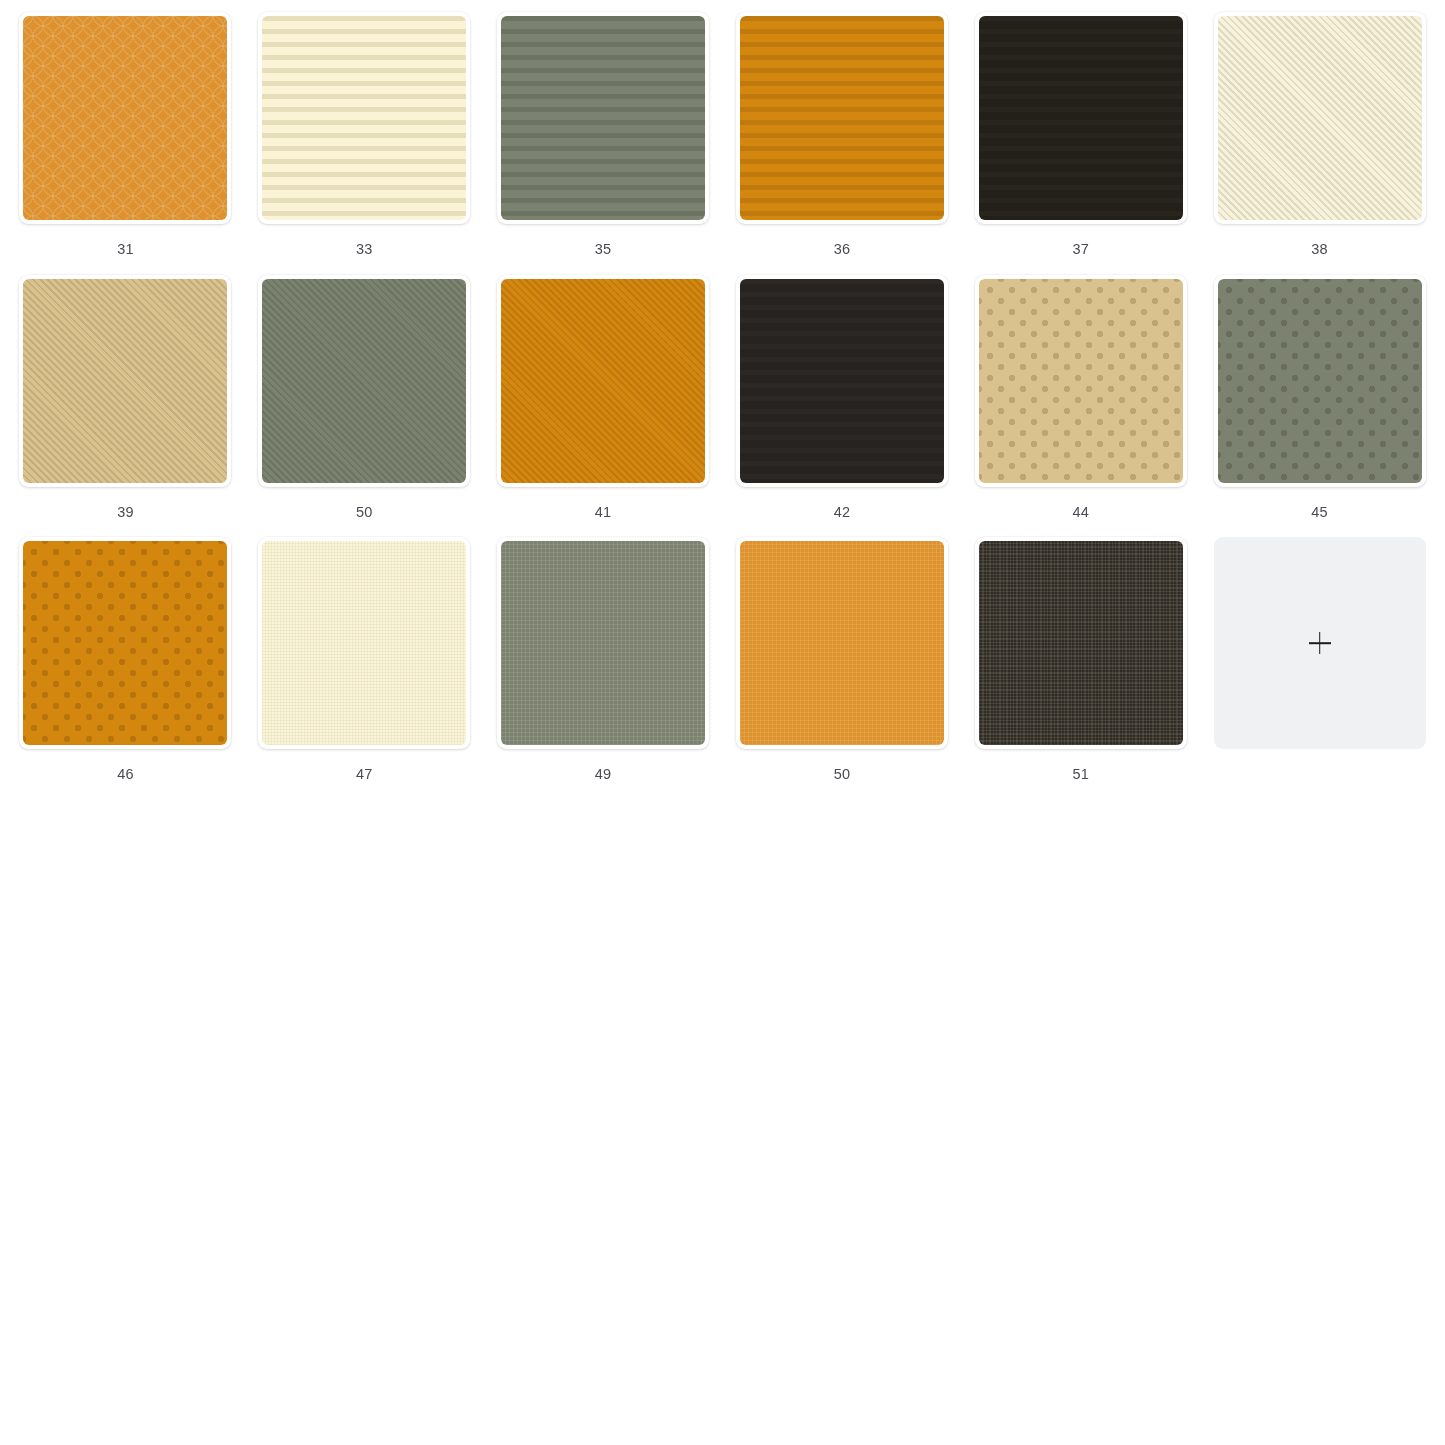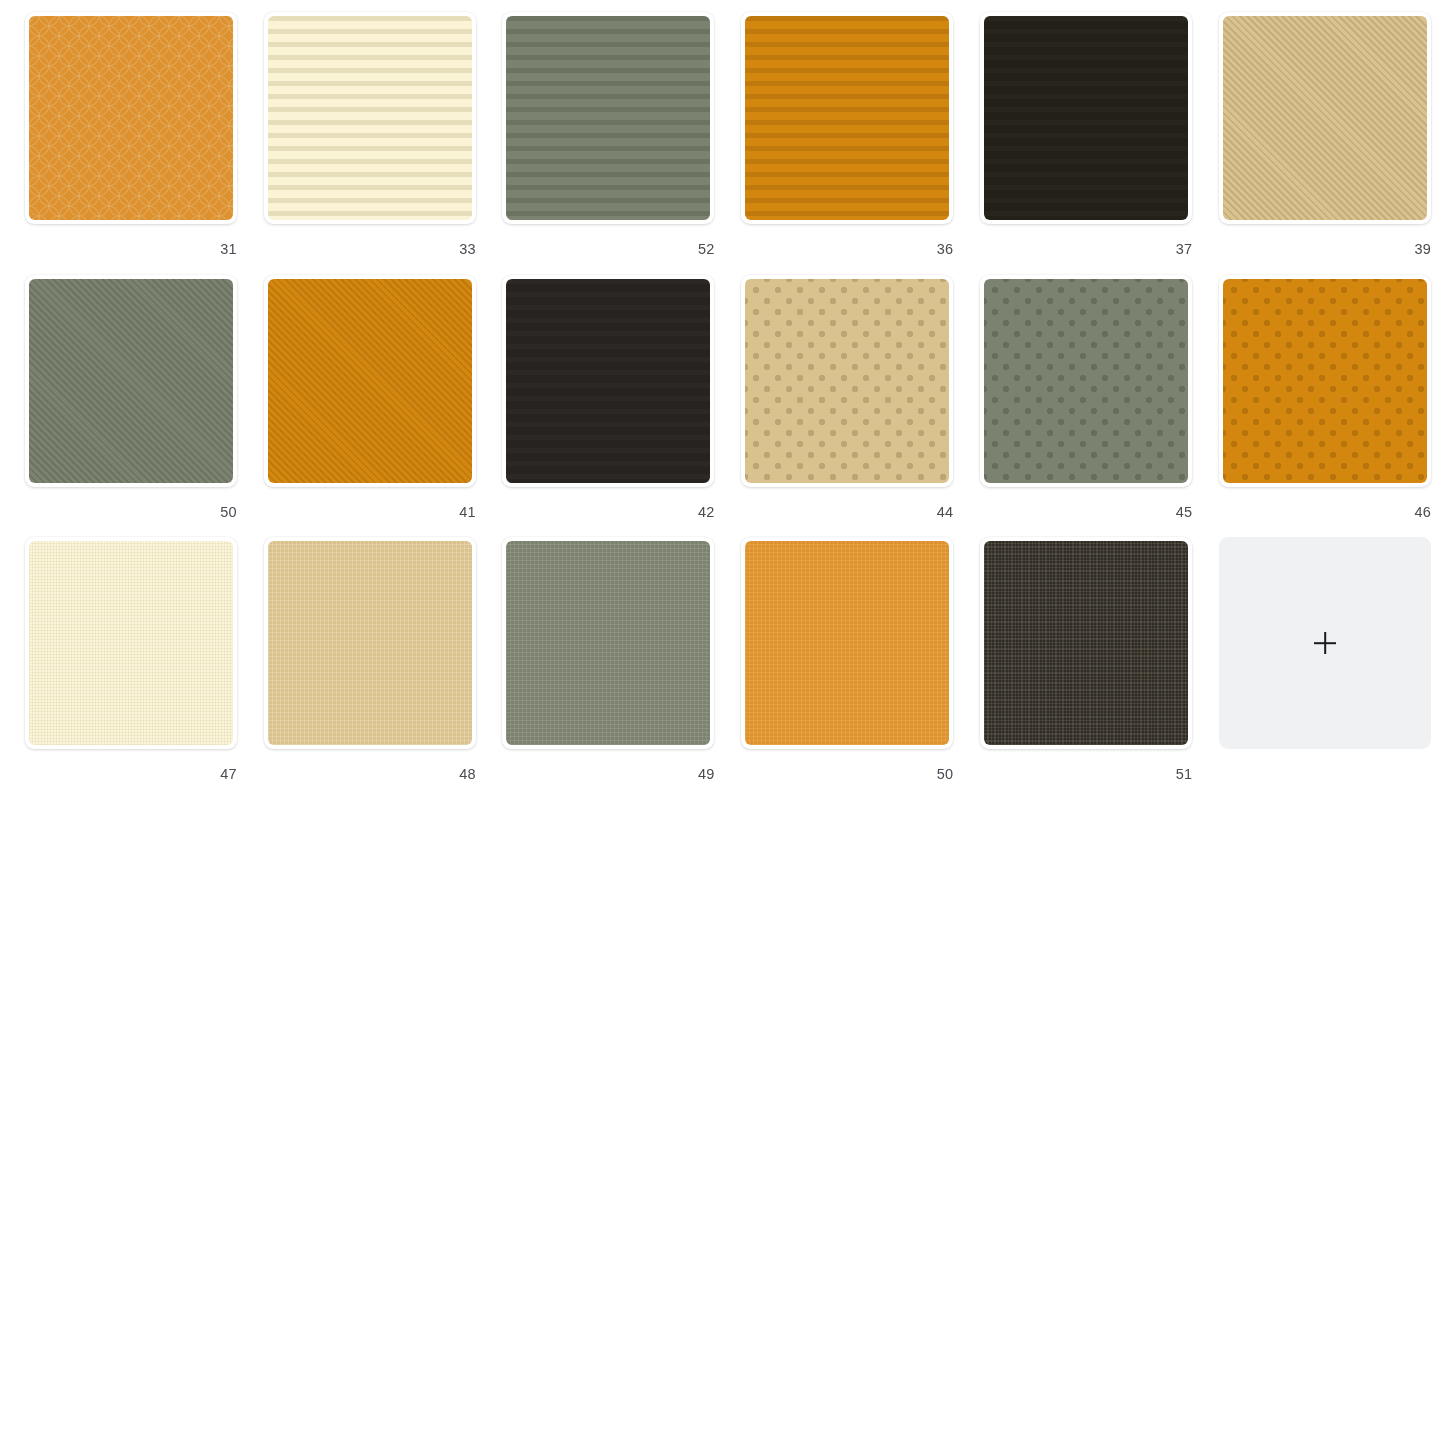--- a/index.html
+++ b/index.html
@@ -22,7 +22,7 @@
   .cell {
     display: flex;
     flex-direction: column;
-    align-items: flex-end;
+    align-items: center;
     padding: 6px 8px 12px 8px;
   }
 

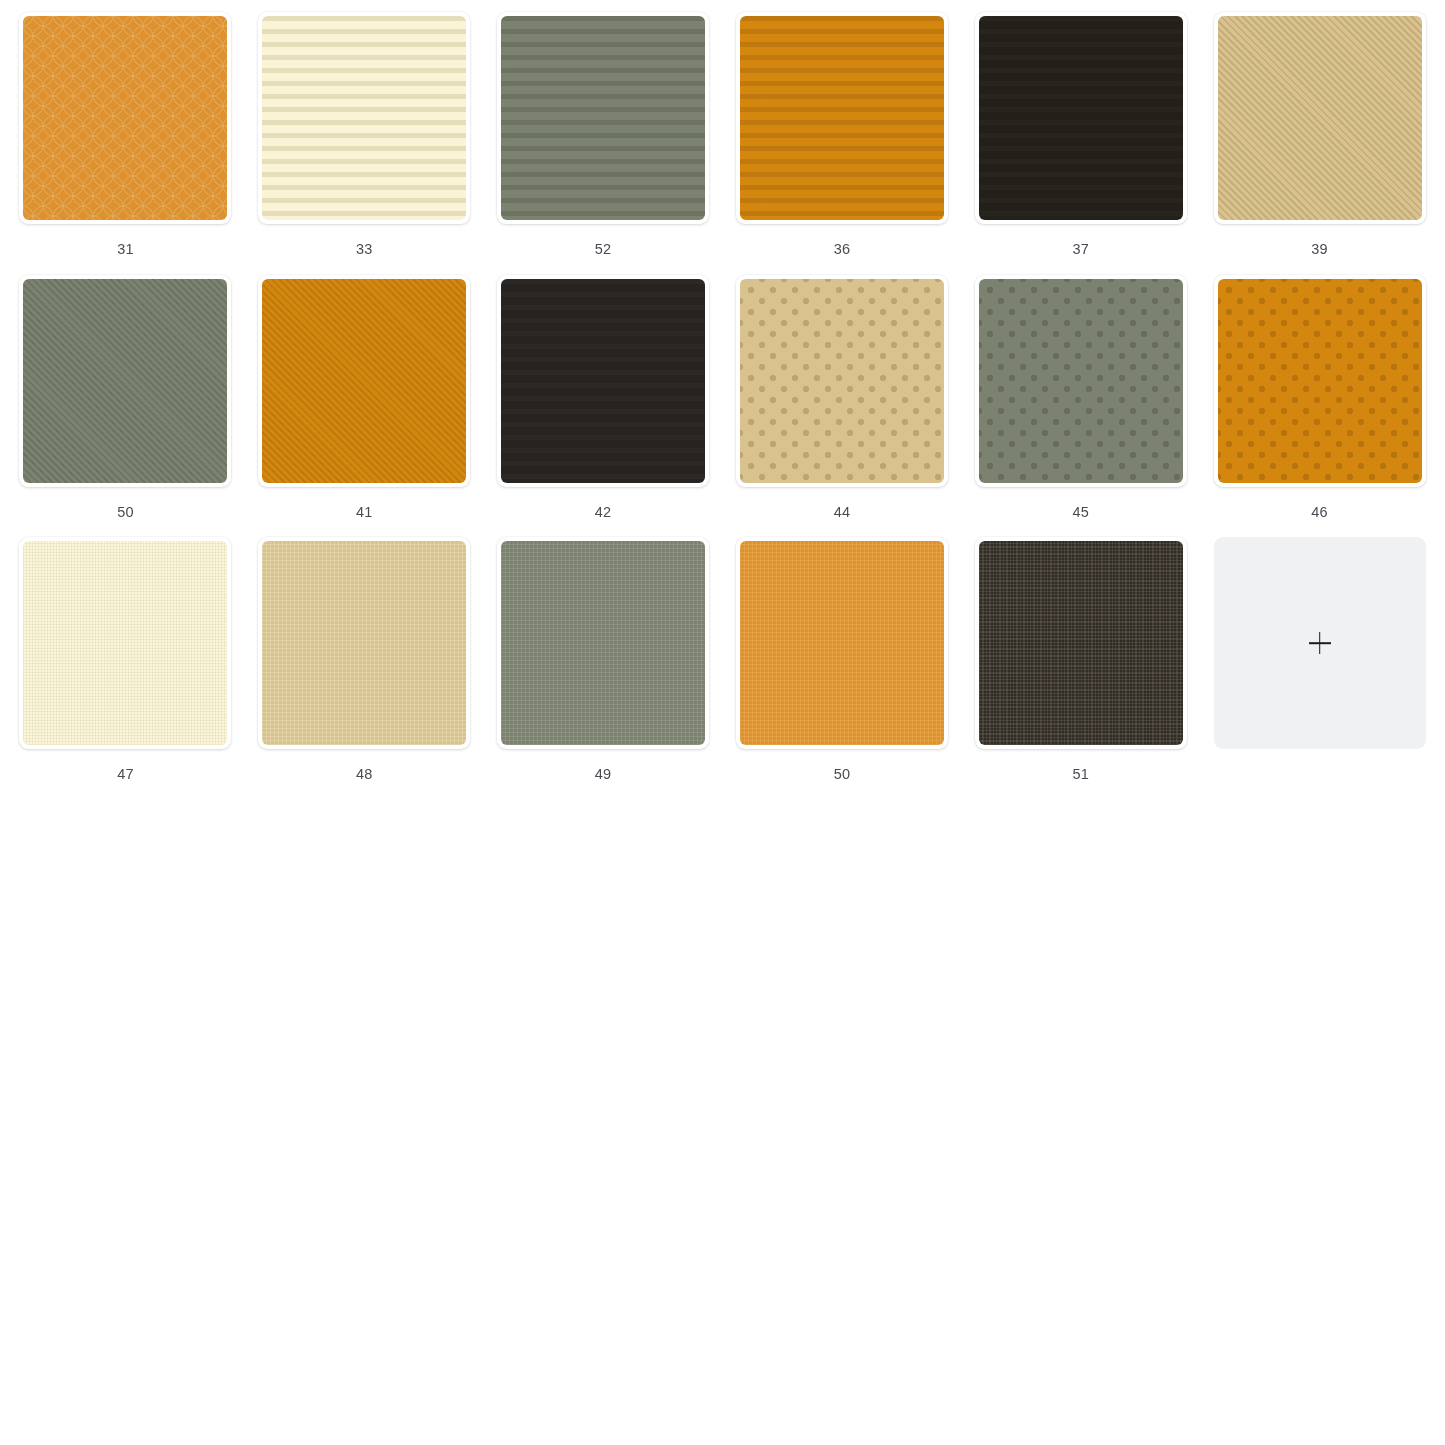--- a/index.html
+++ b/index.html
@@ -169,7 +169,7 @@
       <div class="card">
         <div class="swatch p-hstripe" style="--b: #7c8270; --i: rgba(30,35,22,0.16);"></div>
       </div>
-      <div class="label">52</div>
+      <div class="label">35</div>
     </div>
     <div class="cell">
       <div class="card">

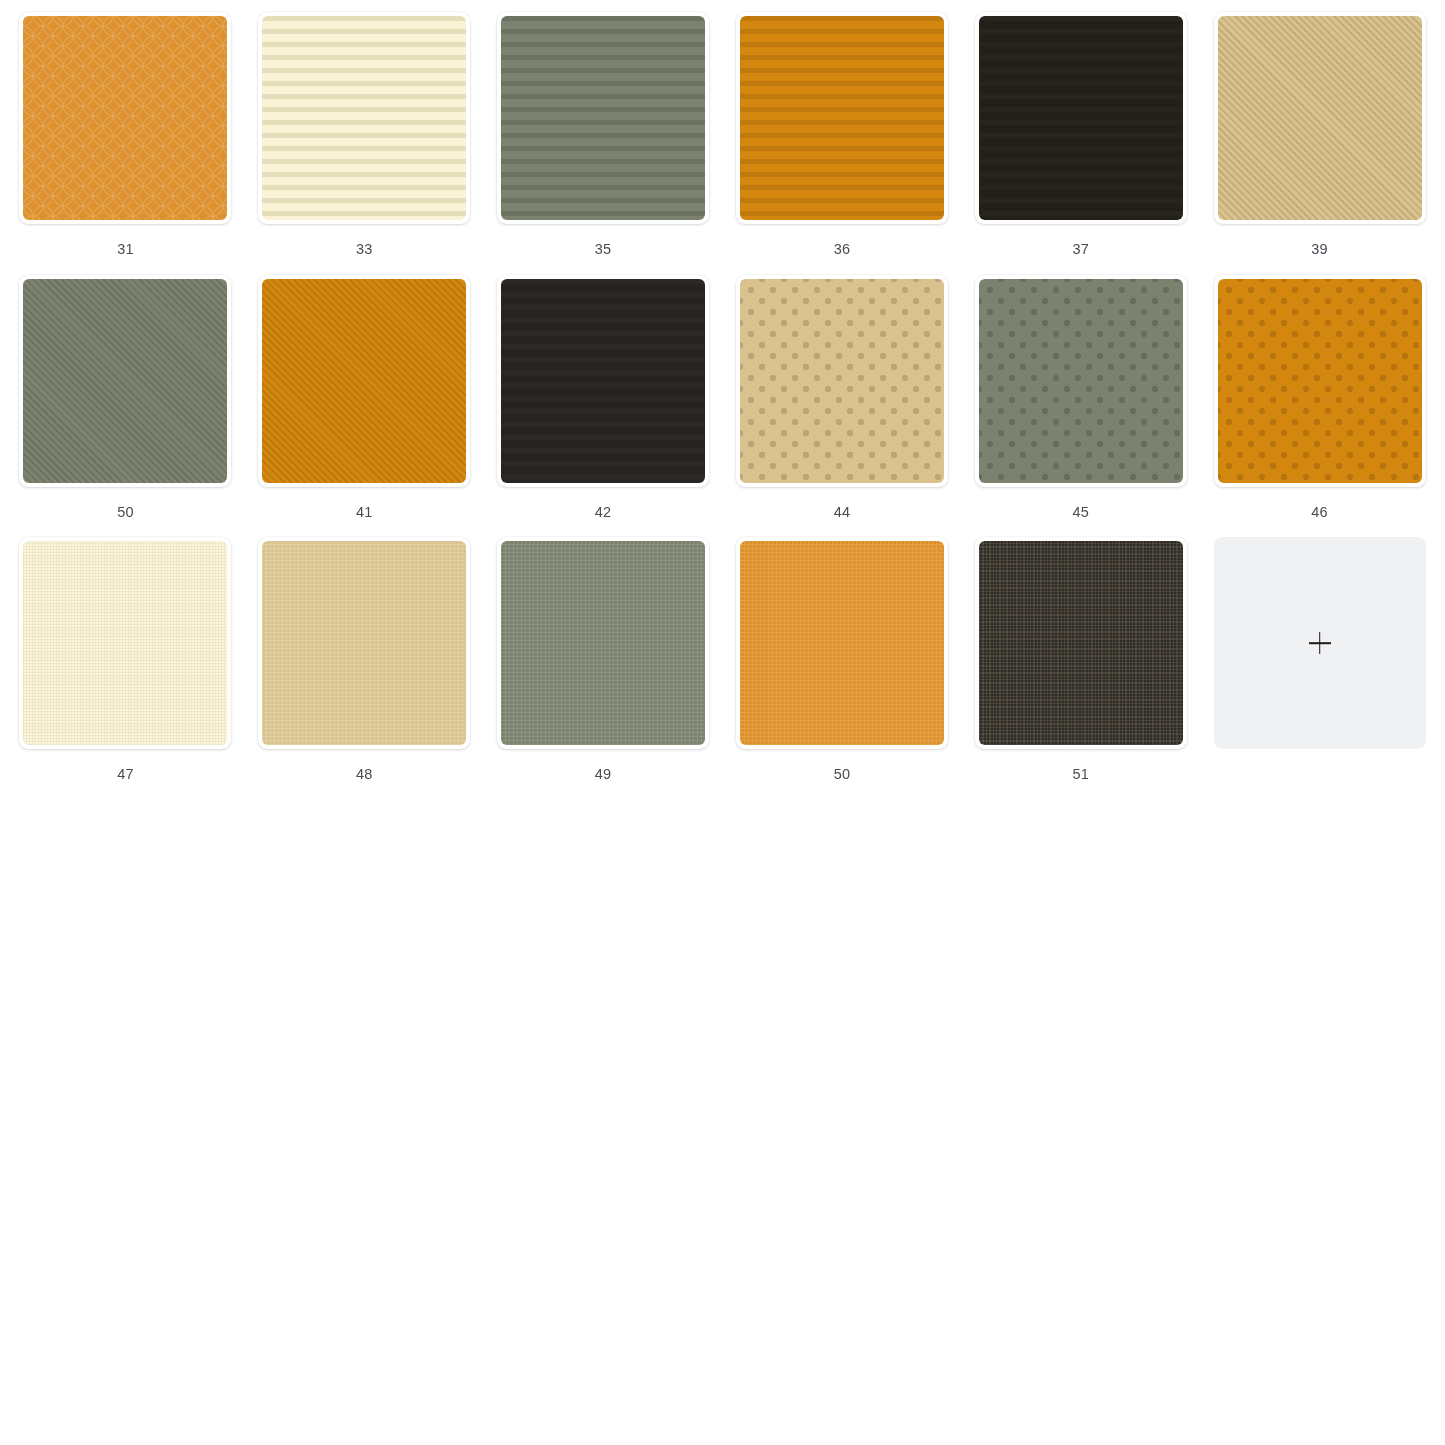--- a/index.html
+++ b/index.html
@@ -185,6 +185,12 @@
     </div>
     <div class="cell">
       <div class="card">
+        <div class="swatch p-diag" style="--b: #f6f2dd; --i: rgba(170,160,105,0.28);"></div>
+      </div>
+      <div class="label">38</div>
+    </div>
+    <div class="cell">
+      <div class="card">
         <div class="swatch p-diag" style="--b: #d9c28e; --i: rgba(120,100,55,0.22);"></div>
       </div>
       <div class="label">39</div>

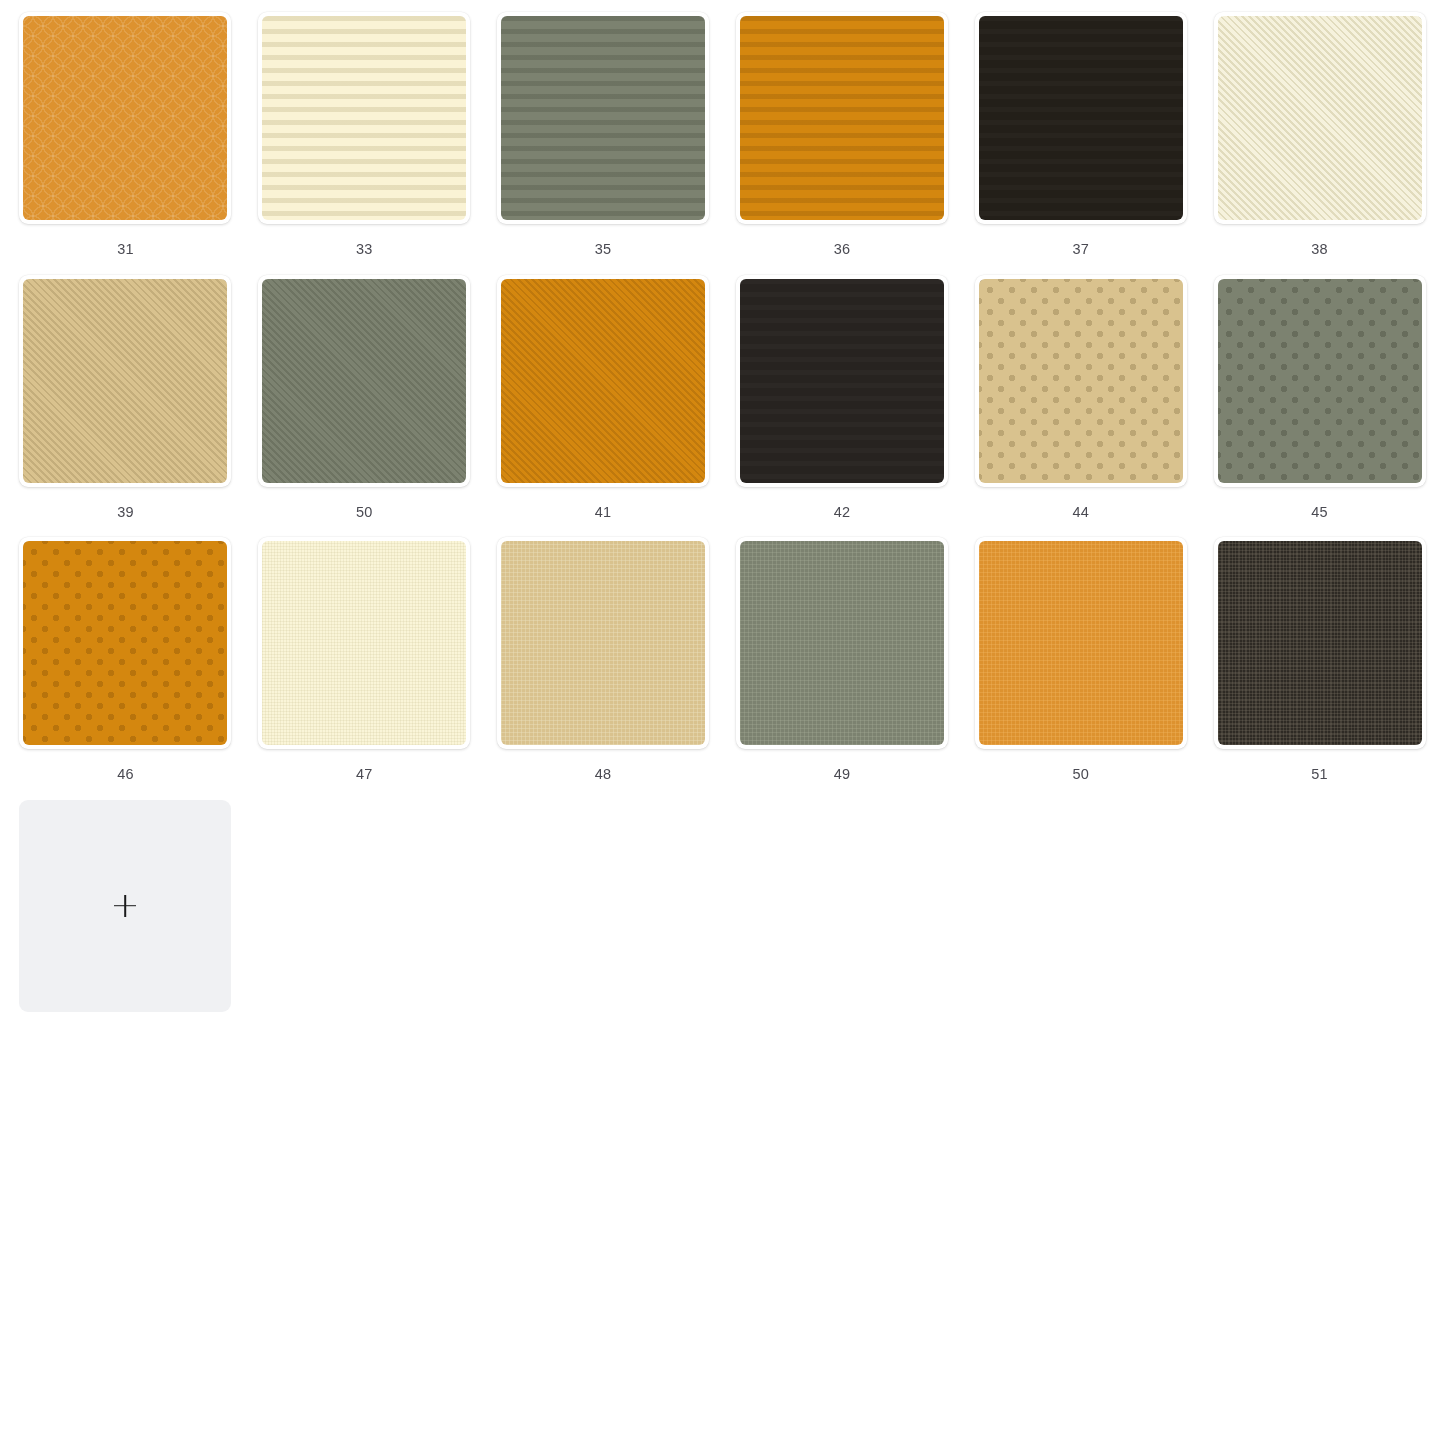--- a/index.html
+++ b/index.html
@@ -239,12 +239,6 @@
     </div>
     <div class="cell">
       <div class="card">
-        <div class="swatch p-weave" style="--b: #d9c28e; --i: rgba(235,225,190,0.42);"></div>
-      </div>
-      <div class="label">48</div>
-    </div>
-    <div class="cell">
-      <div class="card">
         <div class="swatch p-weave" style="--b: #7c8270; --i: rgba(165,172,150,0.34);"></div>
       </div>
       <div class="label">49</div>

